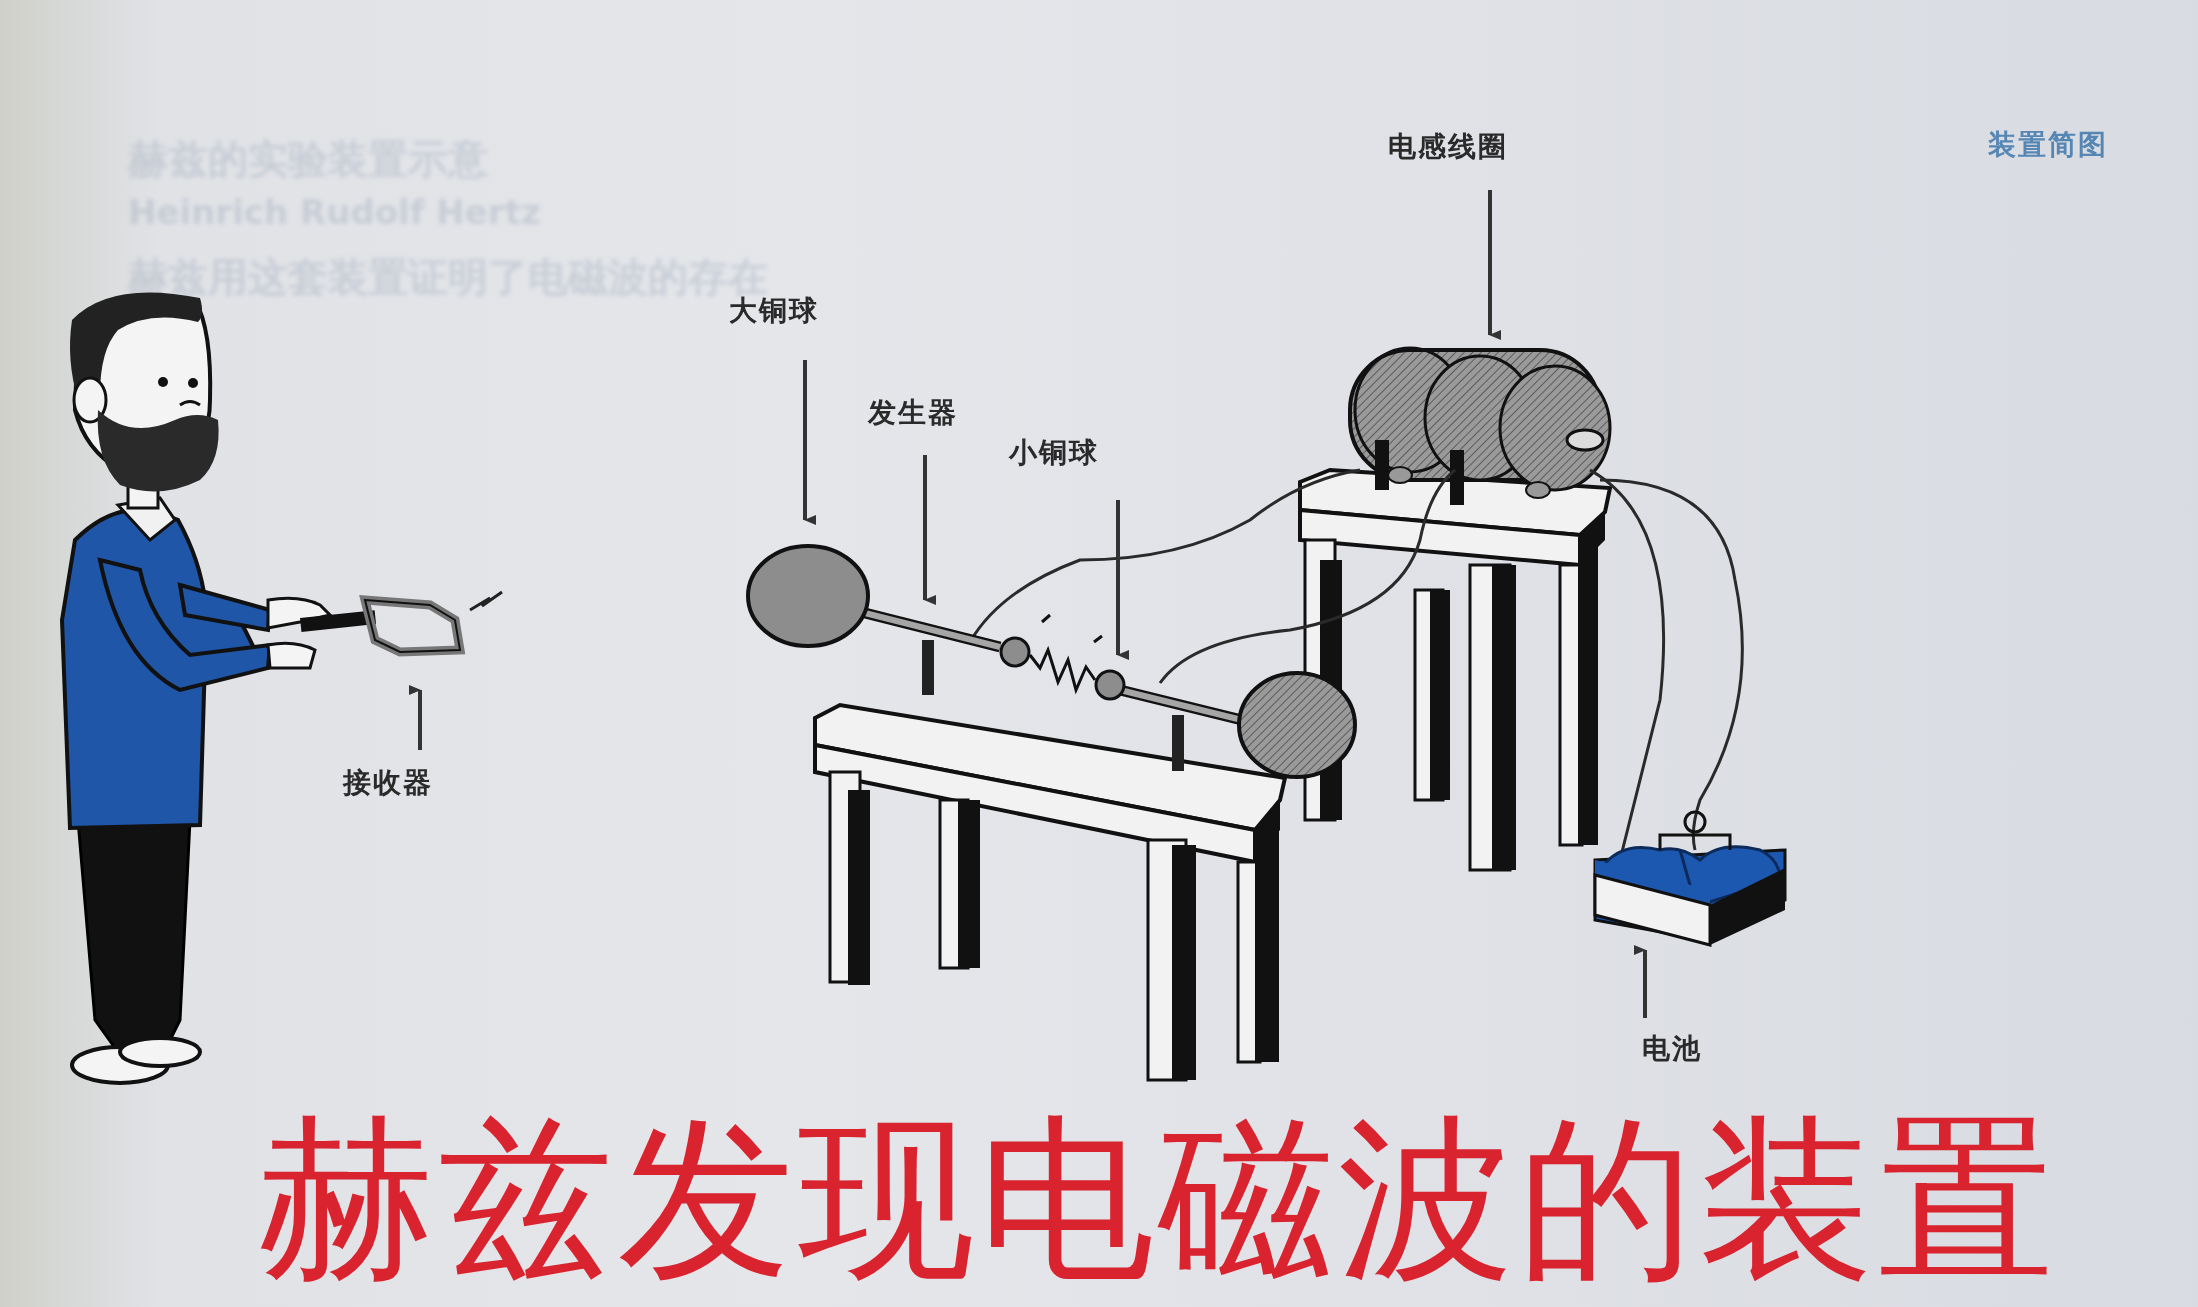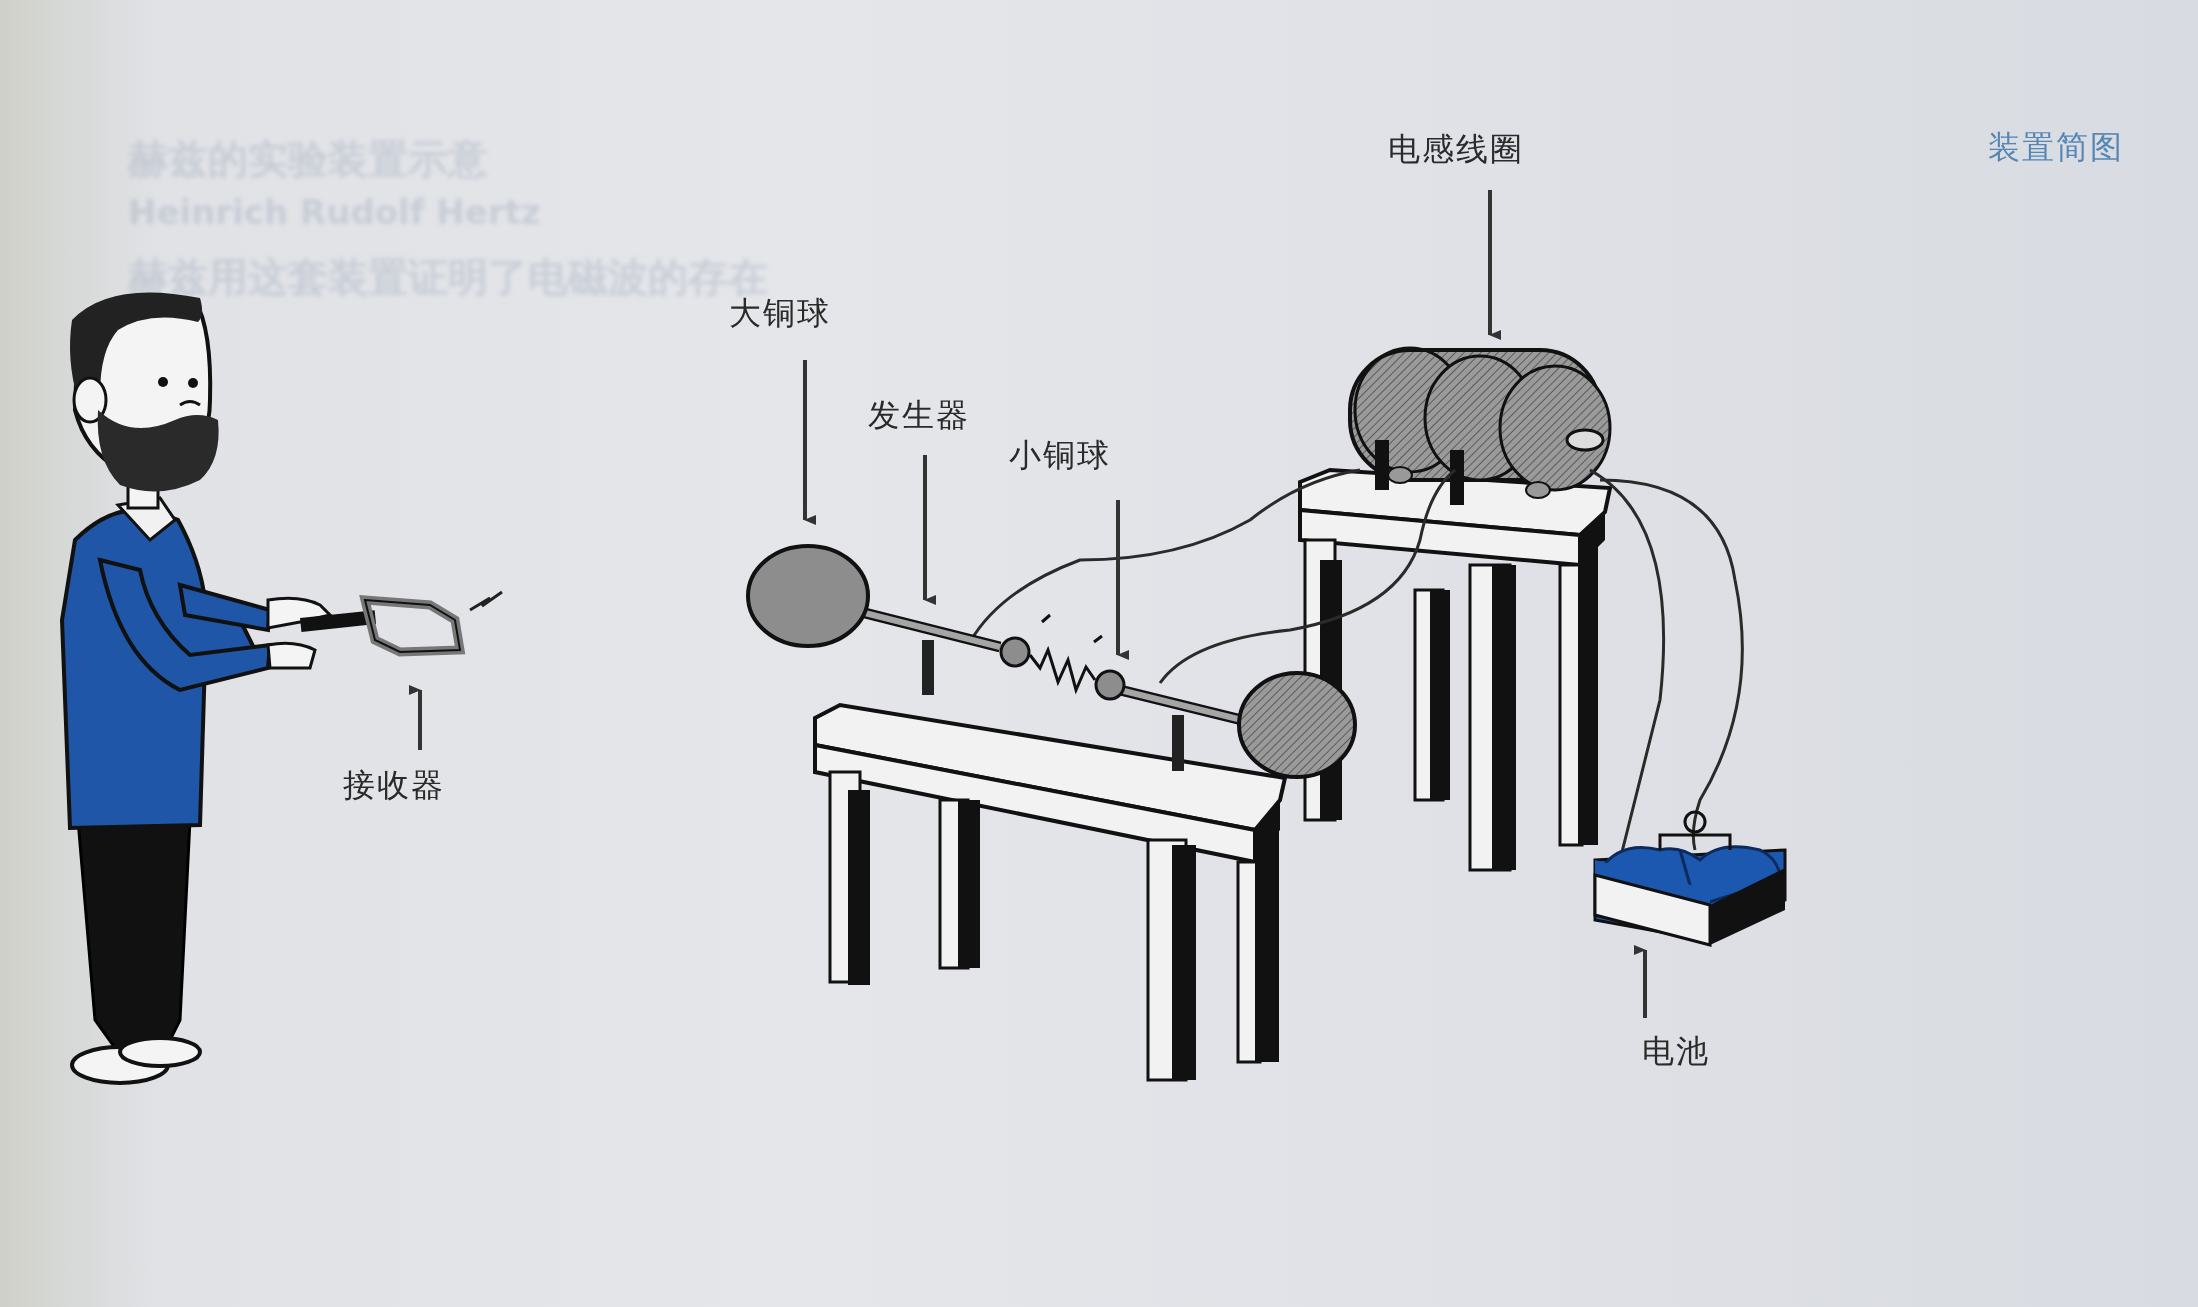--- a/index.html
+++ b/index.html
@@ -18,8 +18,8 @@
     font-size: 40px; white-space: nowrap; filter: blur(2px);
   }
   .label {
-    position: absolute; font-weight: normal; color: #2a2a2a; white-space: nowrap;
-    font-size: 32px; letter-spacing: 2px;
+    position: absolute; font-weight: bold; color: #2a2a2a; white-space: nowrap;
+    font-size: 28px; letter-spacing: 2px;
   }
   .label.blue { color: #3f78ad; opacity: 0.85; }
   .title {

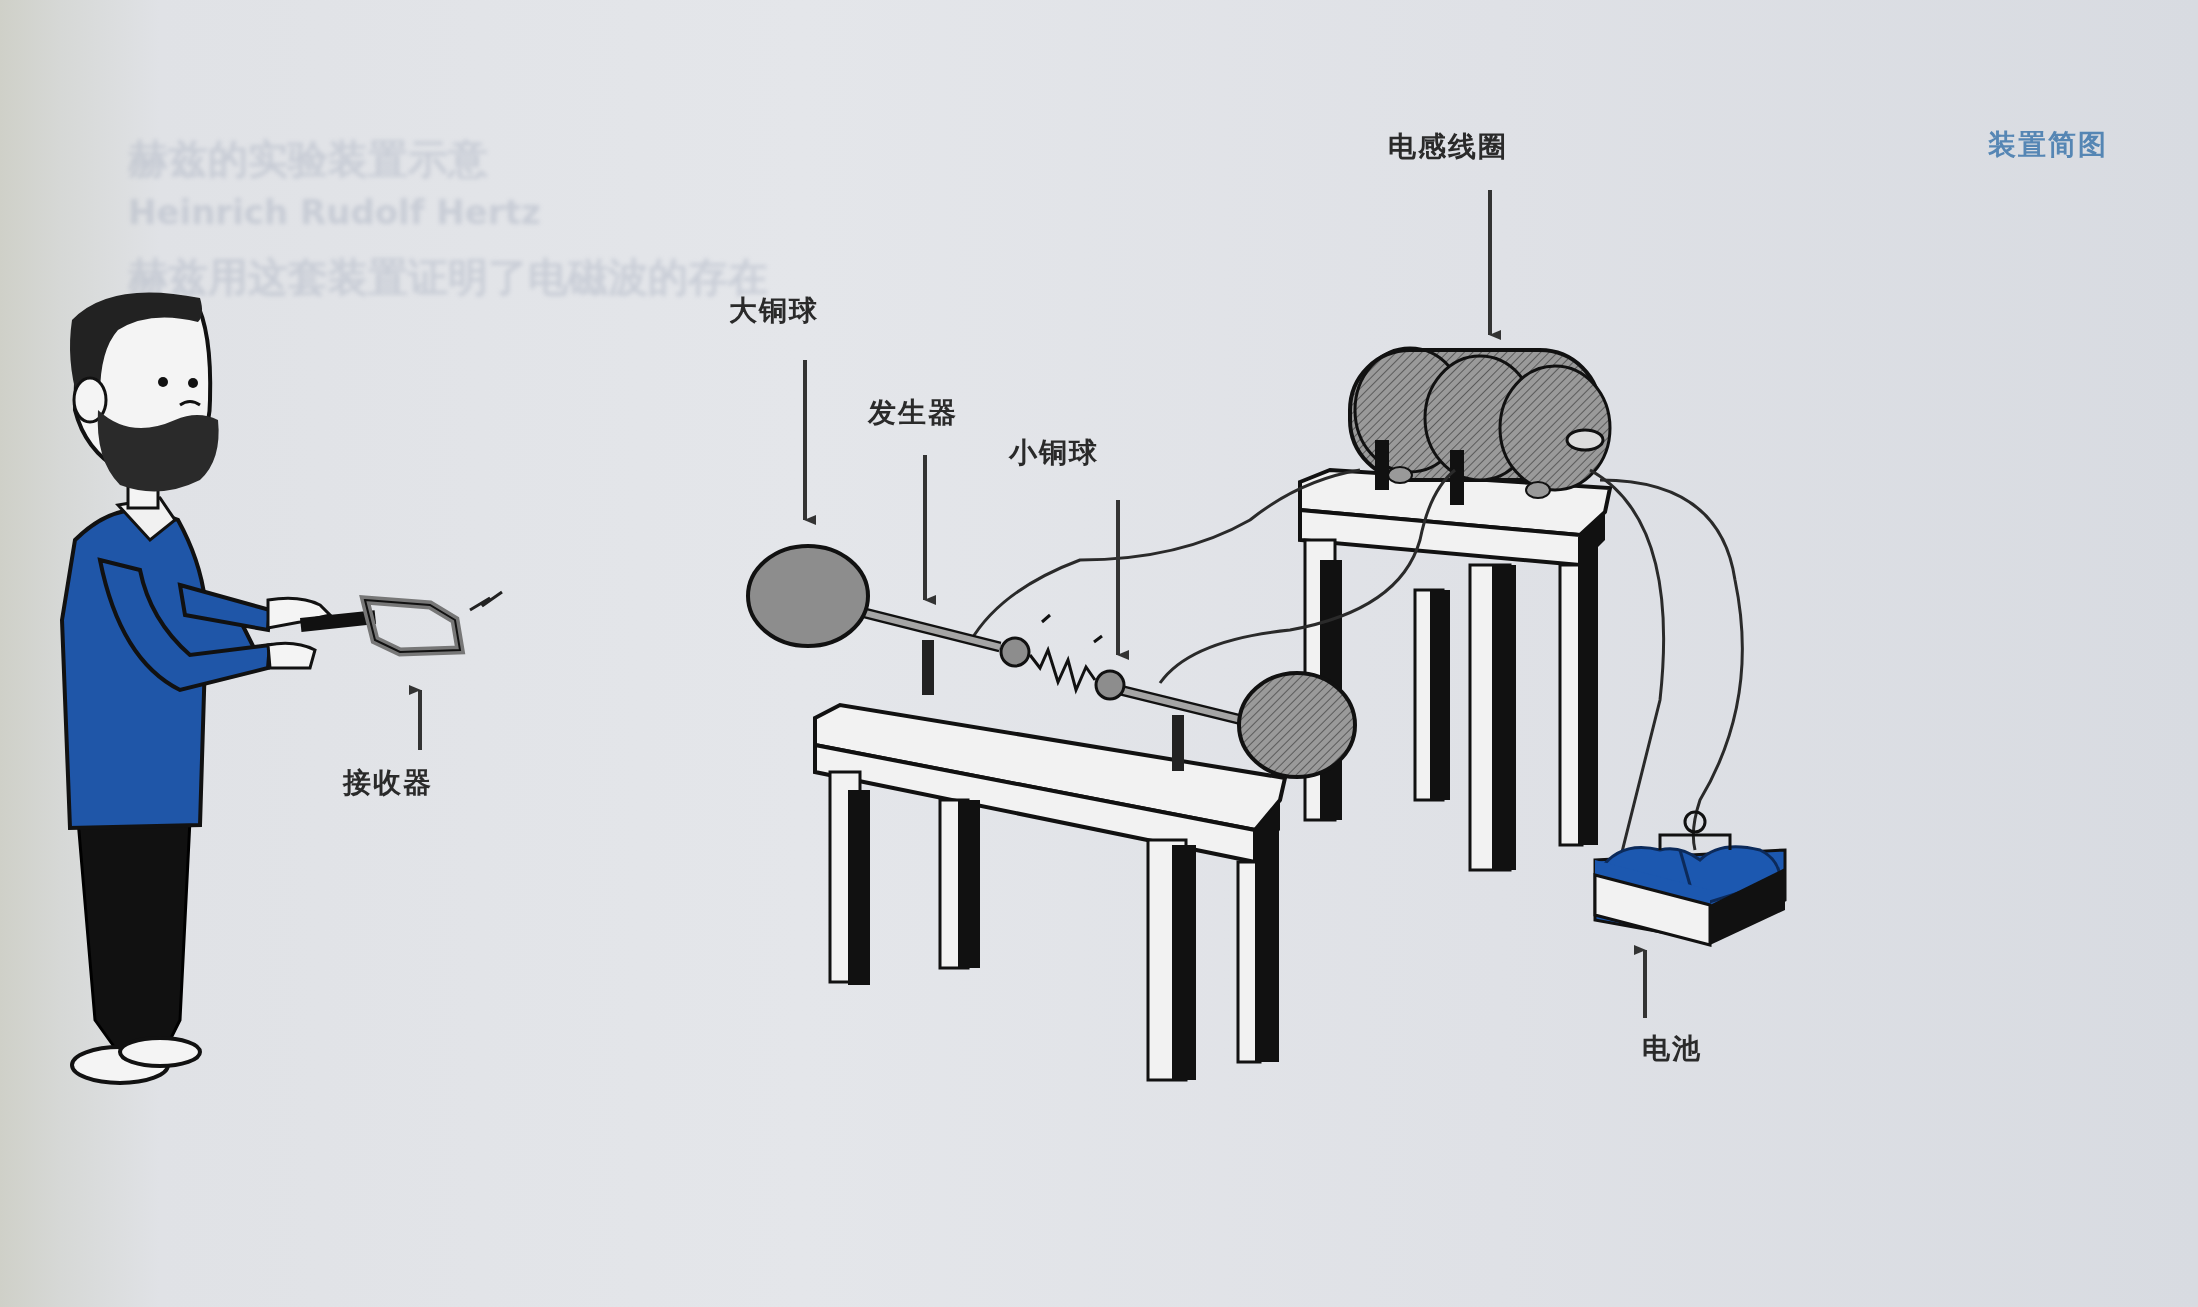--- a/index.html
+++ b/index.html
@@ -189,6 +189,7 @@
   <div class="label" style="left:343px; top:764px;">接收器</div>
   <div class="label" style="left:1598px; top:1030px;margin-left:44px;">电池</div>
 
+  <div class="title">赫兹发现电磁波的装置</div>
 </div>
 
 </body></html>

